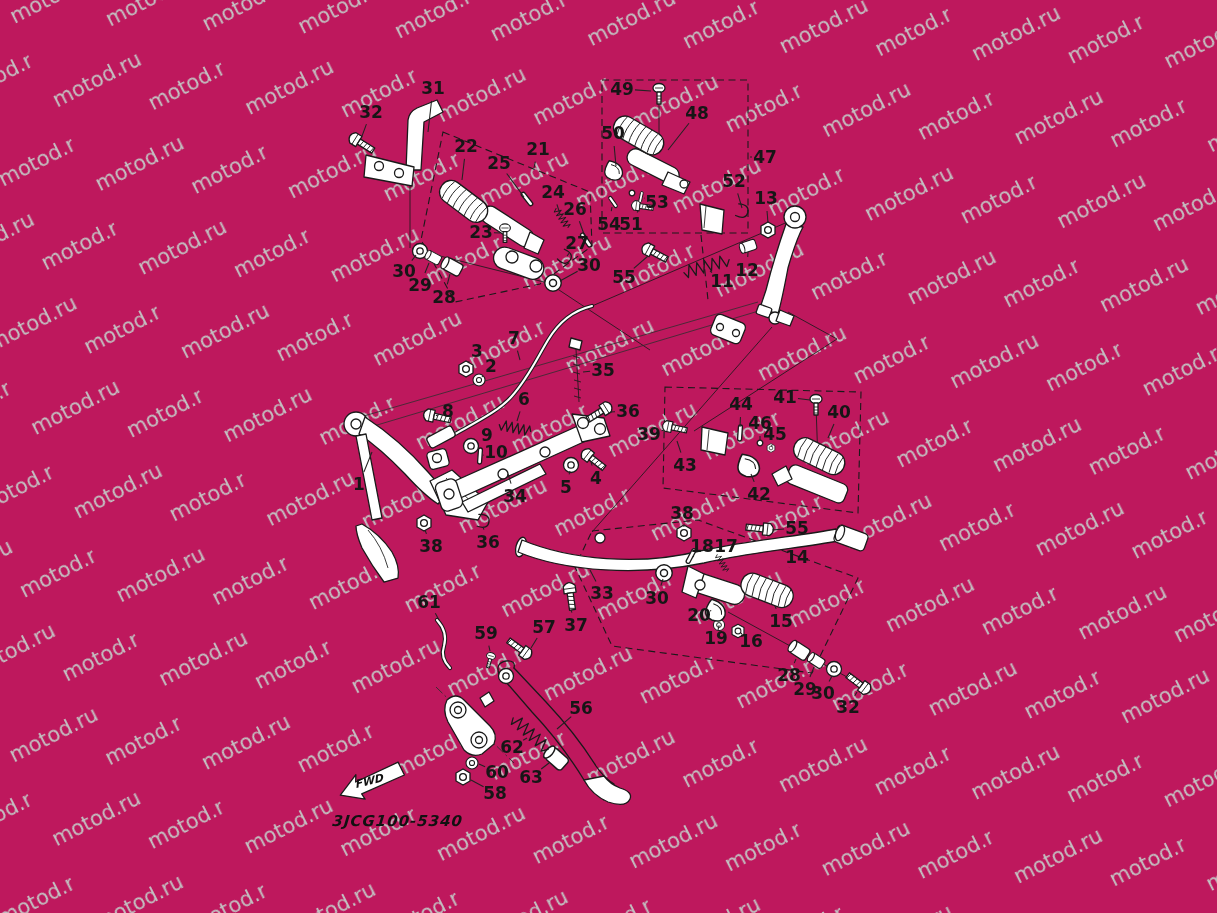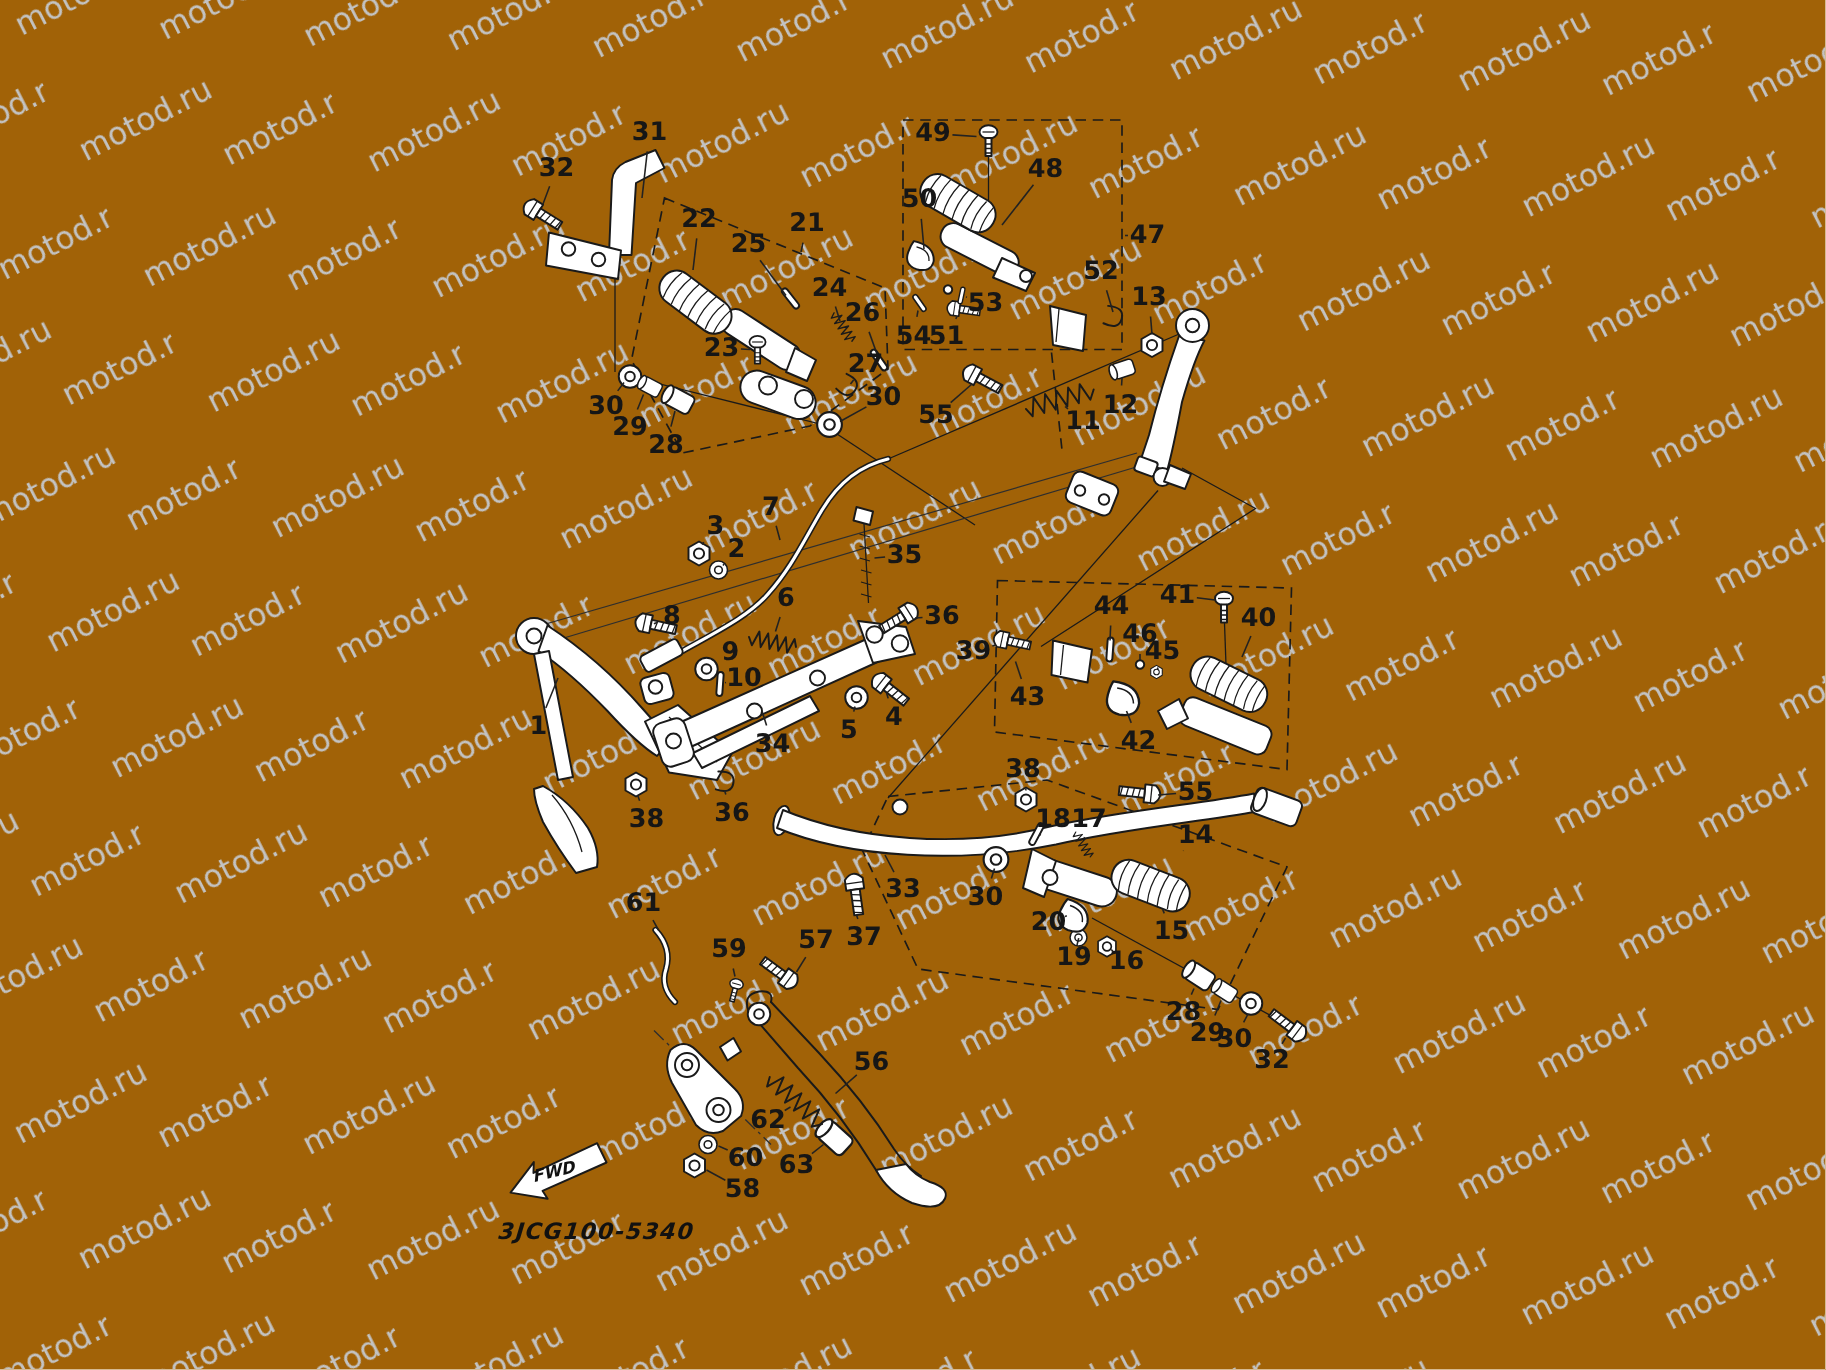--- a/index.html
+++ b/index.html
@@ -3,7 +3,7 @@
 <meta charset="utf-8">
 <style>
   html,body{margin:0;padding:0;background:#ffffff;}
-  .stage{position:relative;width:1217px;height:913px;background:#a16207;overflow:hidden;
+  .stage{position:relative;width:1217px;height:913px;background:#be185d;overflow:hidden;
          font-family:"DejaVu Sans",sans-serif;}
   svg{display:block;}
   .wmt{font-family:"DejaVu Sans",sans-serif;font-size:21px;}

